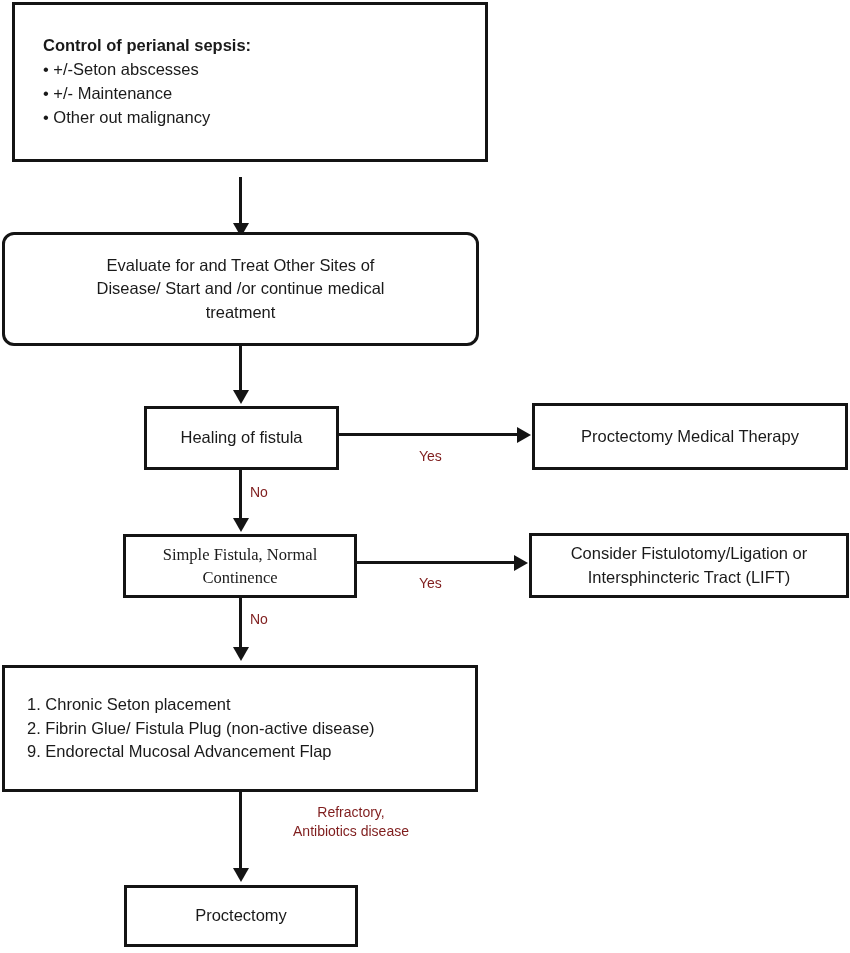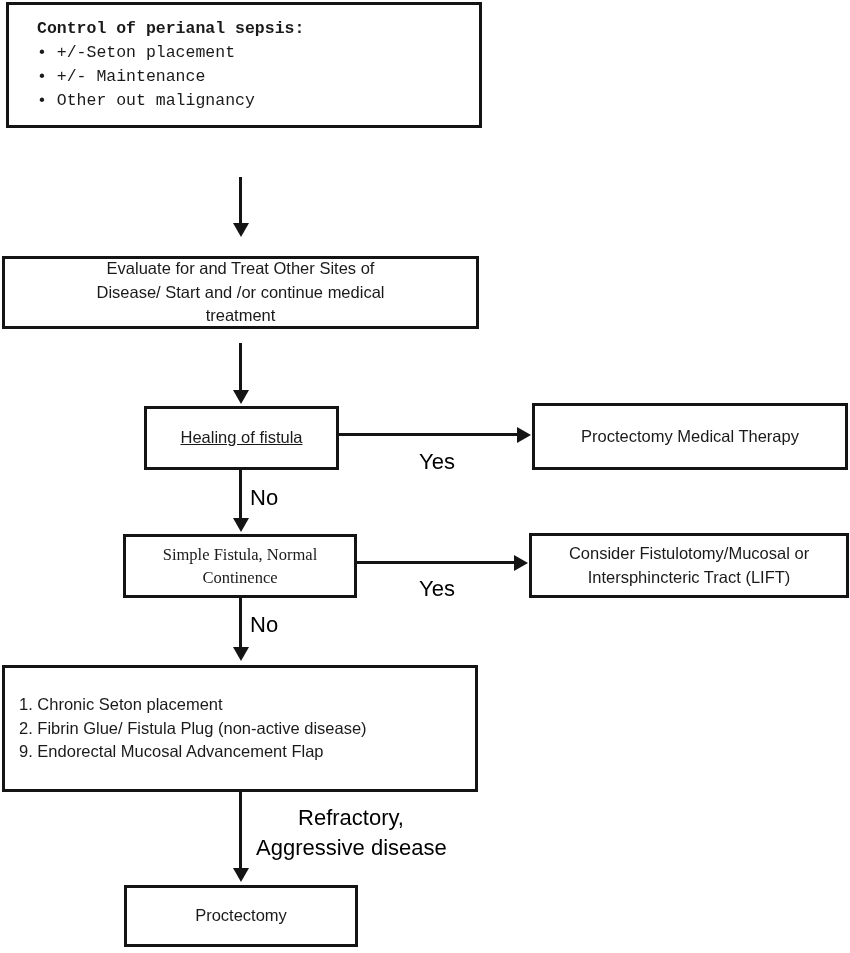--- a/index.html
+++ b/index.html
@@ -84,7 +84,7 @@
 
 <div id="canvas">
 
-  <div class="node left" style="left:6px; top:2px; width:476px; height:126px;font-family:Liberation Mono, monospace;">
+  <div class="node left" style="left:12px; top:2px; width:476px; height:160px;">
     <div class="pad-left">
       <div class="node-head">Control of perianal sepsis:</div>
       <div class="bullet-line">• +/-Seton placement</div>

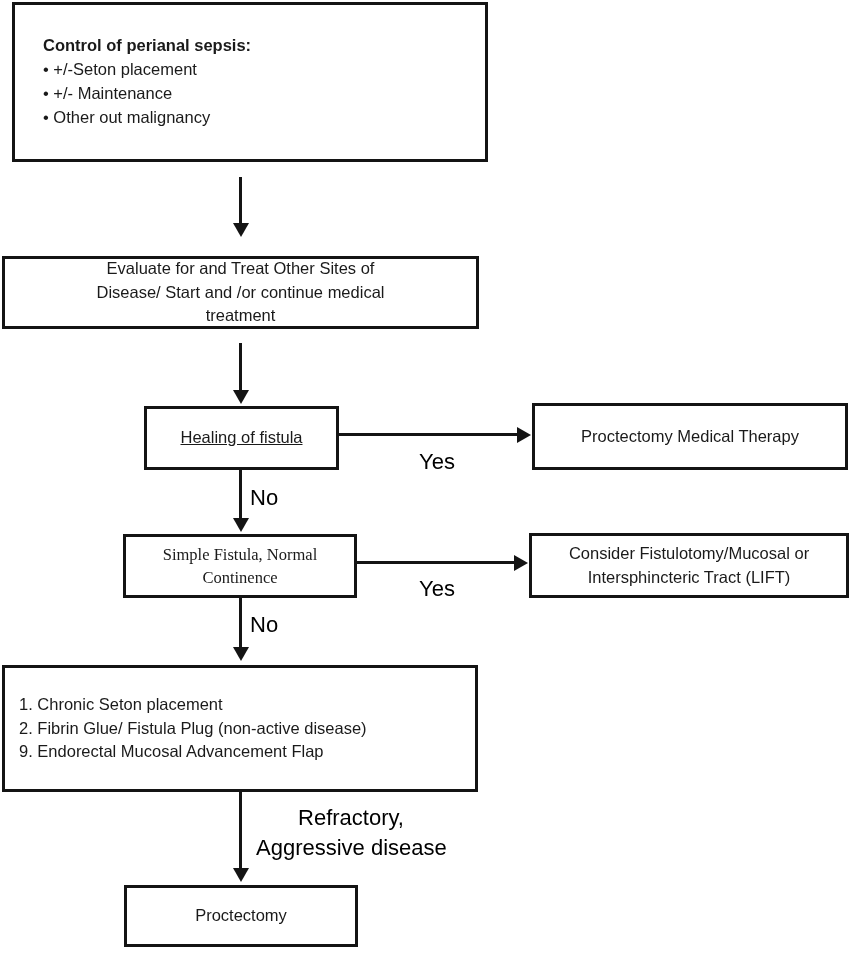--- a/index.html
+++ b/index.html
@@ -87,7 +87,7 @@
   <div class="node left" style="left:12px; top:2px; width:476px; height:160px;">
     <div class="pad-left">
       <div class="node-head">Control of perianal sepsis:</div>
-      <div class="bullet-line">• +/-Seton placement</div>
+      <div class="bullet-line">• +/-Seton abscesses</div>
       <div class="bullet-line">• +/- Maintenance</div>
       <div class="bullet-line">• Other out malignancy</div>
     </div>

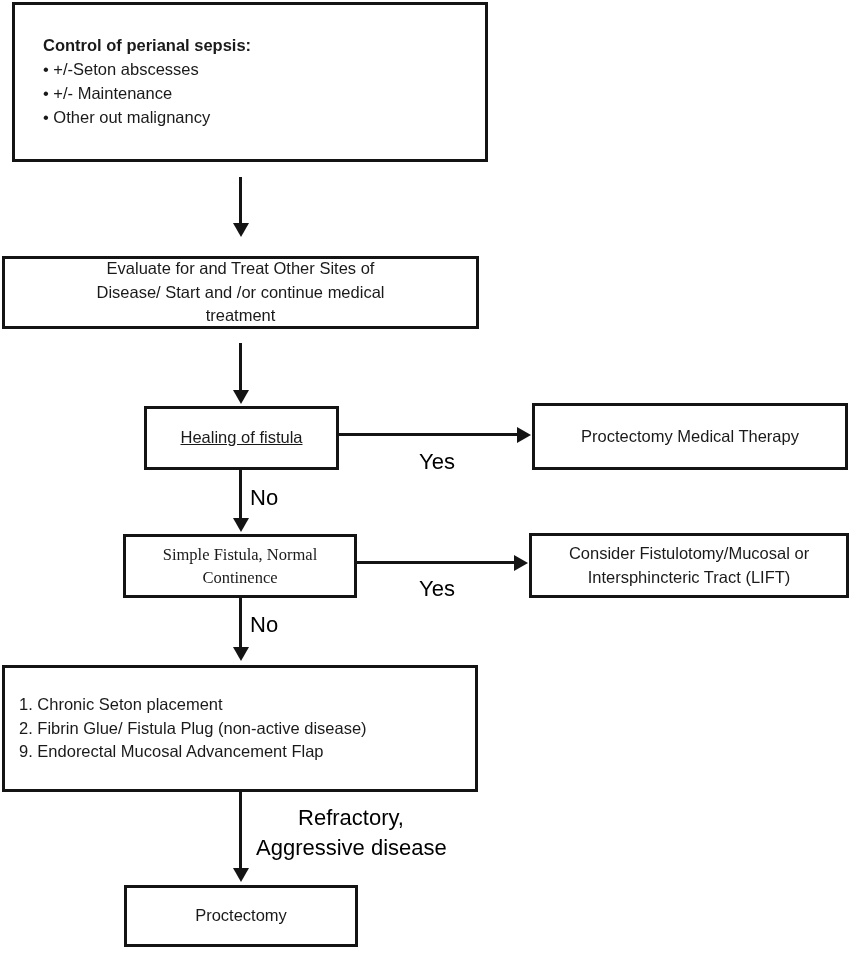--- a/index.html
+++ b/index.html
@@ -96,7 +96,7 @@
   <div class="vline" style="left:239px; top:177px; height:48px;"></div>
   <div class="arrow-down" style="left:232.5px; top:223px;"></div>
 
-  <div class="node center" style="left:2px; top:256px; width:477px; height:73px;">
+  <div class="node center" style="left:2px; top:232px; width:477px; height:114px;border-radius:12px;">
     <div class="txt">Evaluate for and Treat Other Sites of
 Disease/ Start and /or continue medical
 treatment</div>

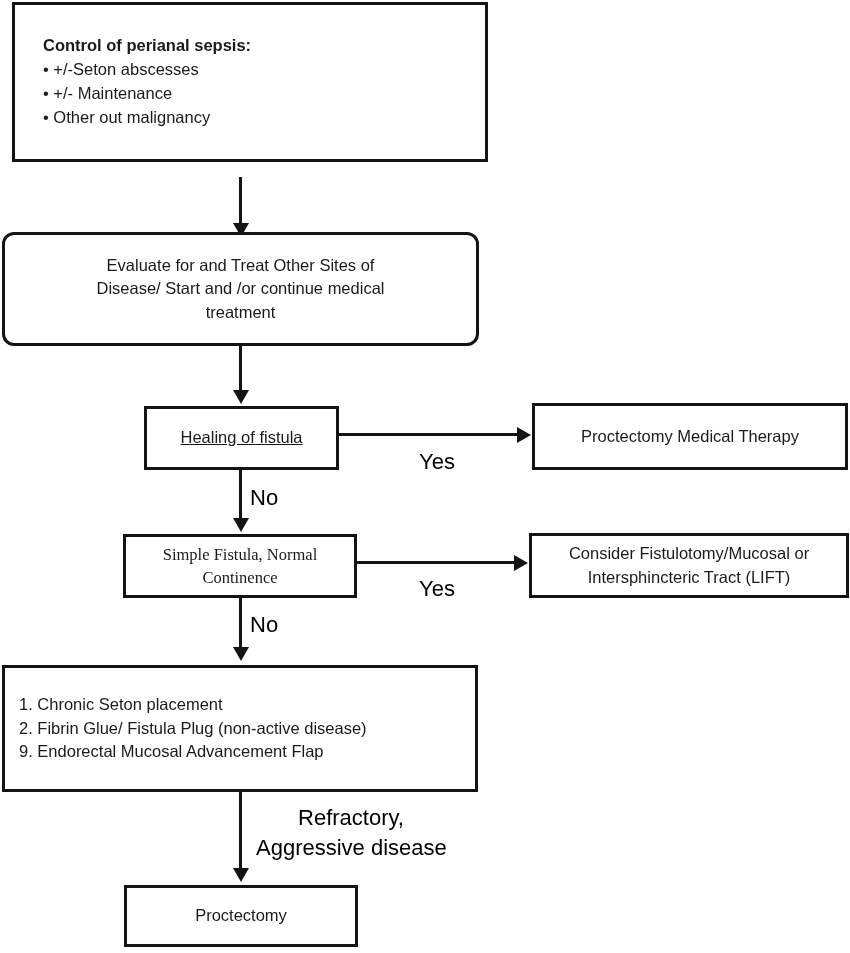--- a/index.html
+++ b/index.html
@@ -105,7 +105,7 @@
   <div class="vline" style="left:239px; top:343px; height:48px;"></div>
   <div class="arrow-down" style="left:232.5px; top:390px;"></div>
 
-  <div class="node center" style="left:144px; top:406px; width:195px; height:64px;text-decoration:underline;">
+  <div class="node center" style="left:144px; top:406px; width:195px; height:64px;">
     <div class="txt">Healing of fistula</div>
   </div>
 

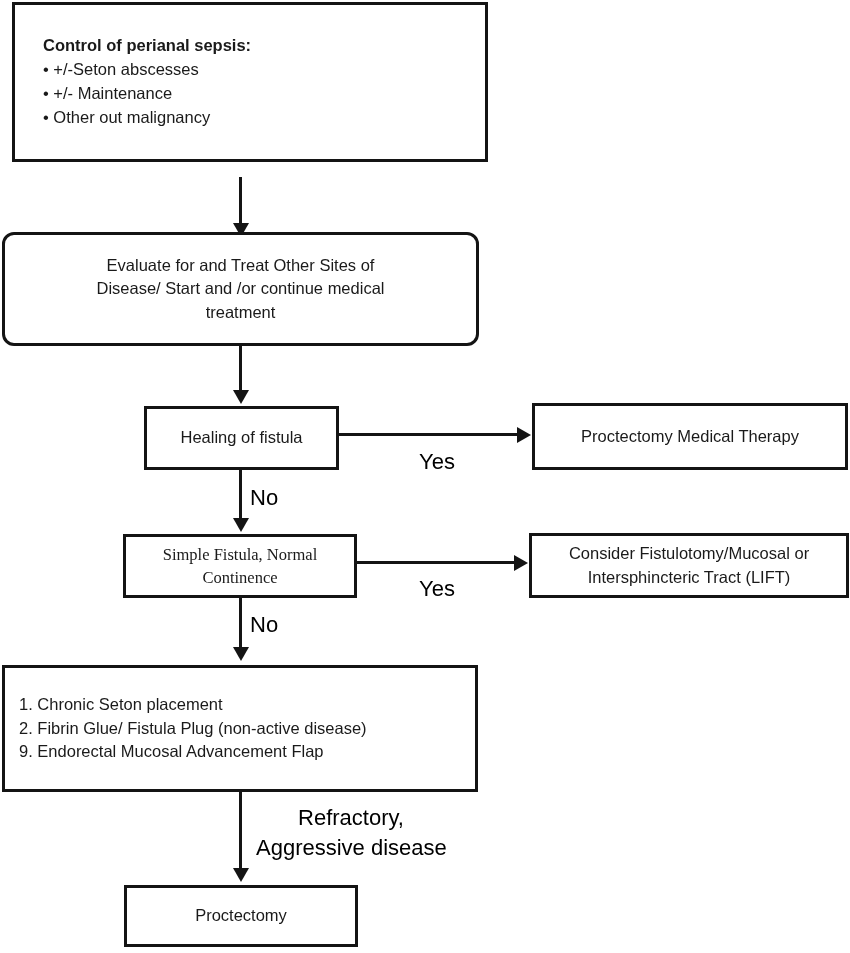--- a/index.html
+++ b/index.html
@@ -72,9 +72,9 @@
   }
   .edge-label {
     position: absolute;
-    font-size: 22px;
+    font-size: 14px;
     line-height: 1.35;
-    color: #000000;
+    color: #7f1d1d;
     white-space: pre;
   }
   .edge-label.ctr { text-align: center; }

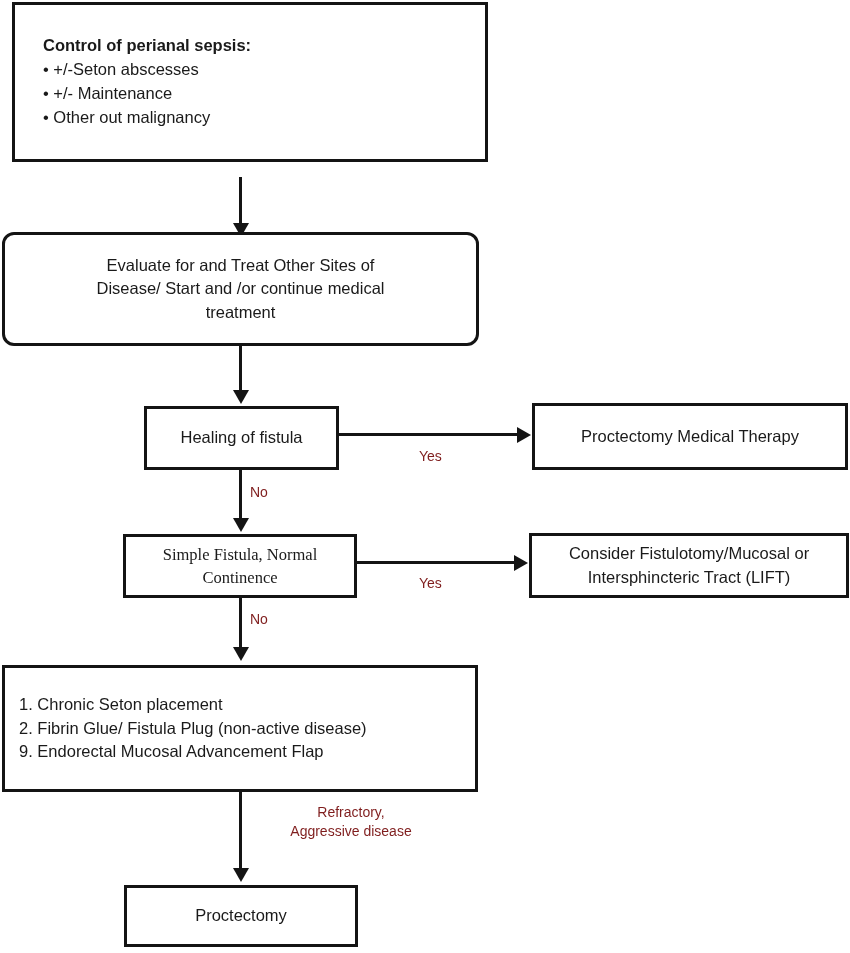--- a/index.html
+++ b/index.html
@@ -131,7 +131,7 @@
   <div class="edge-label" style="left:419px; top:574px;">Yes</div>
 
   <div class="node center" style="left:529px; top:533px; width:320px; height:65px;">
-    <div class="txt">Consider Fistulotomy/Mucosal or
+    <div class="txt">Consider Fistulotomy/Ligation or
 Intersphincteric Tract (LIFT)</div>
   </div>
 

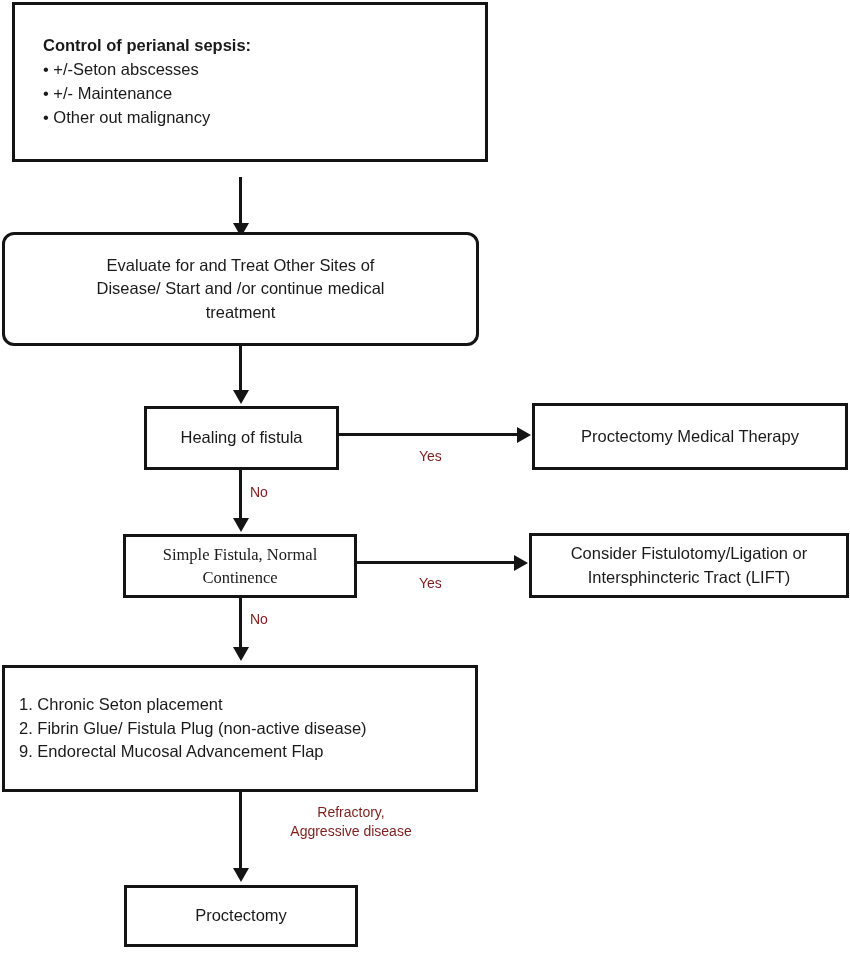--- a/index.html
+++ b/index.html
@@ -43,7 +43,7 @@
     white-space: pre;
   }
   .pad-left { padding-left: 28px; padding-right: 10px; }
-  .pad-left2 { padding-left: 14px; padding-right: 10px; }
+  .pad-left2 { padding-left: 22px; padding-right: 10px; }
 
   
   .vline {

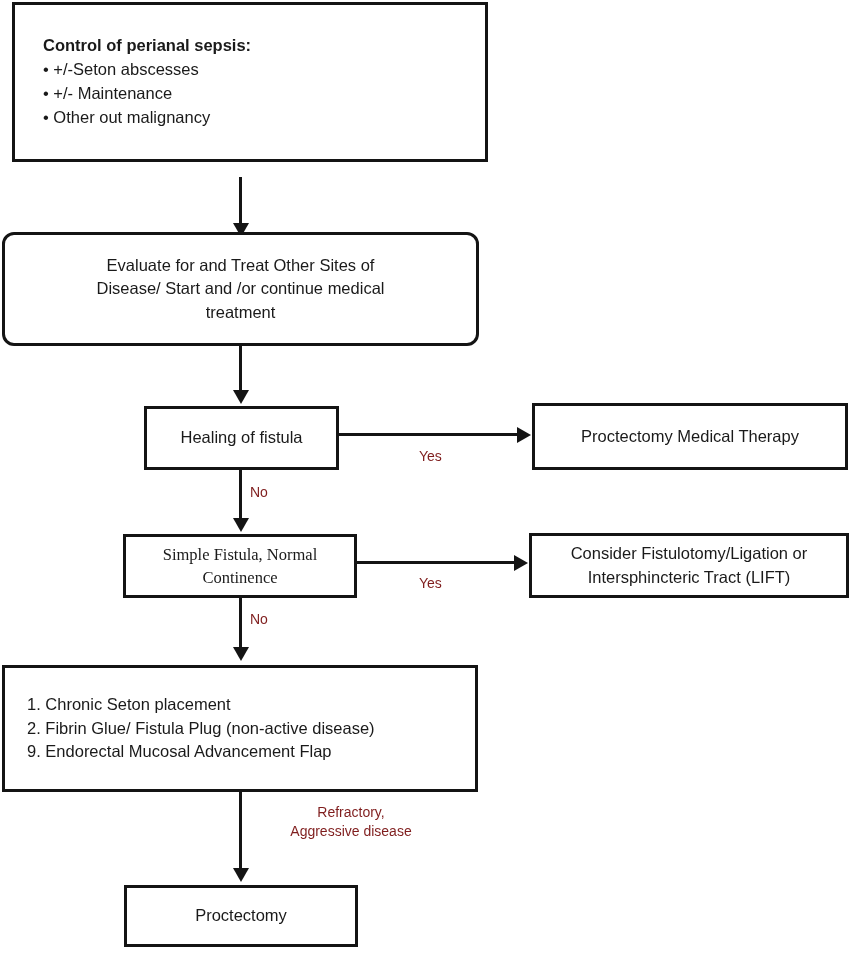--- a/index.html
+++ b/index.html
@@ -150,7 +150,7 @@
   <div class="vline" style="left:239px; top:792px; height:77px;"></div>
   <div class="arrow-down" style="left:232.5px; top:868px;"></div>
   <div class="edge-label ctr" style="left:256px; top:803px; width:190px;">Refractory,
-Aggressive disease</div>
+Antibiotics disease</div>
 
   <div class="node center" style="left:124px; top:885px; width:234px; height:62px;">
     <div class="txt">Proctectomy</div>

